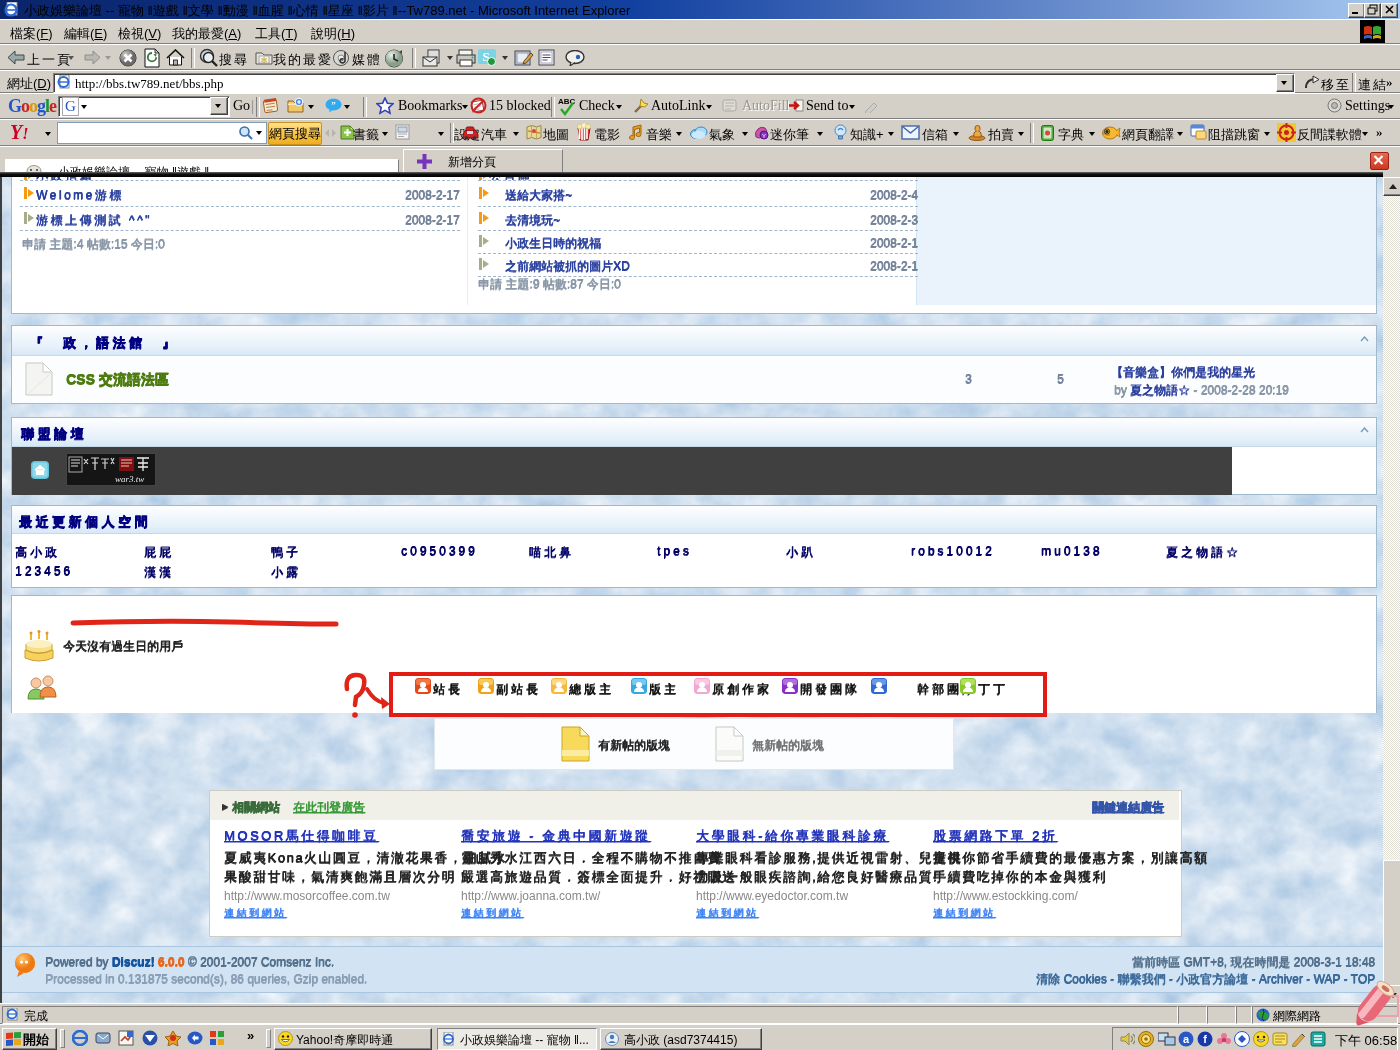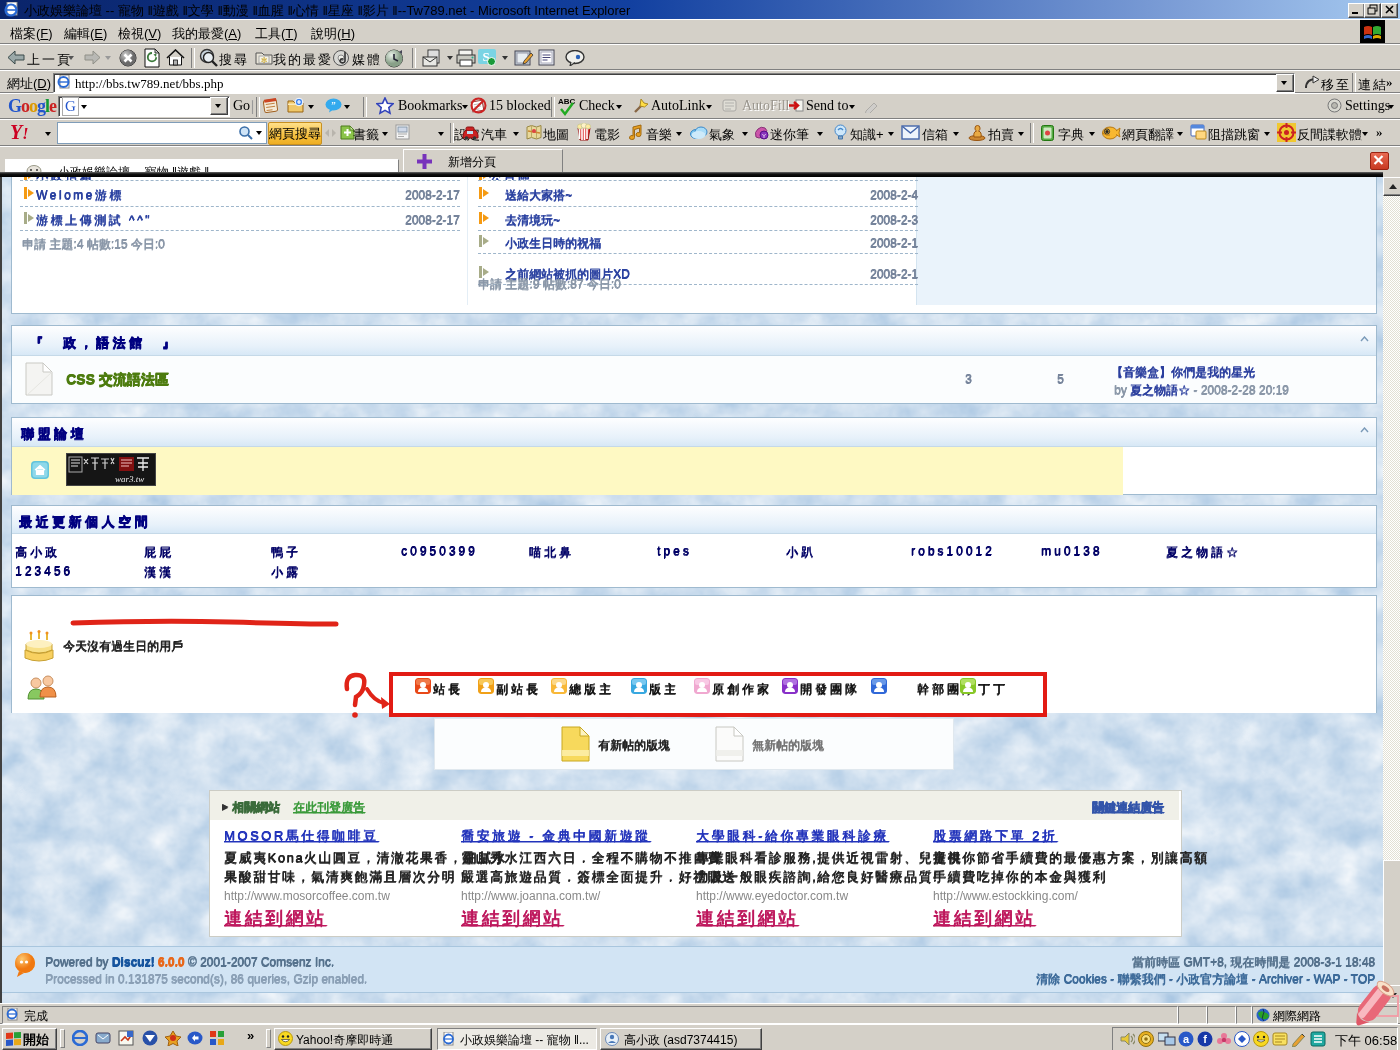--- a/index.html
+++ b/index.html
@@ -492,7 +492,7 @@
     <span class="abs tlink" style="left:27px;top:5px;">小政生日時的祝福</span>
           <span class="abs gray" style="left:392px;top:6px;">2008-2-1</span>
    </div>
-   <div class="abs dashrow" style="left:466px;top:84px;width:440px;height:23px;">
+   <div class="abs dashrow" style="left:466px;top:76px;width:440px;height:23px;">
     <svg class="abs" style="left:0px;top:5px;" width="11" height="12">
             <path d="M1 0 h3 v12 h-3 z M5 2 l6 4 -6 4 z" fill="#A8AC88"></path>
           </svg>

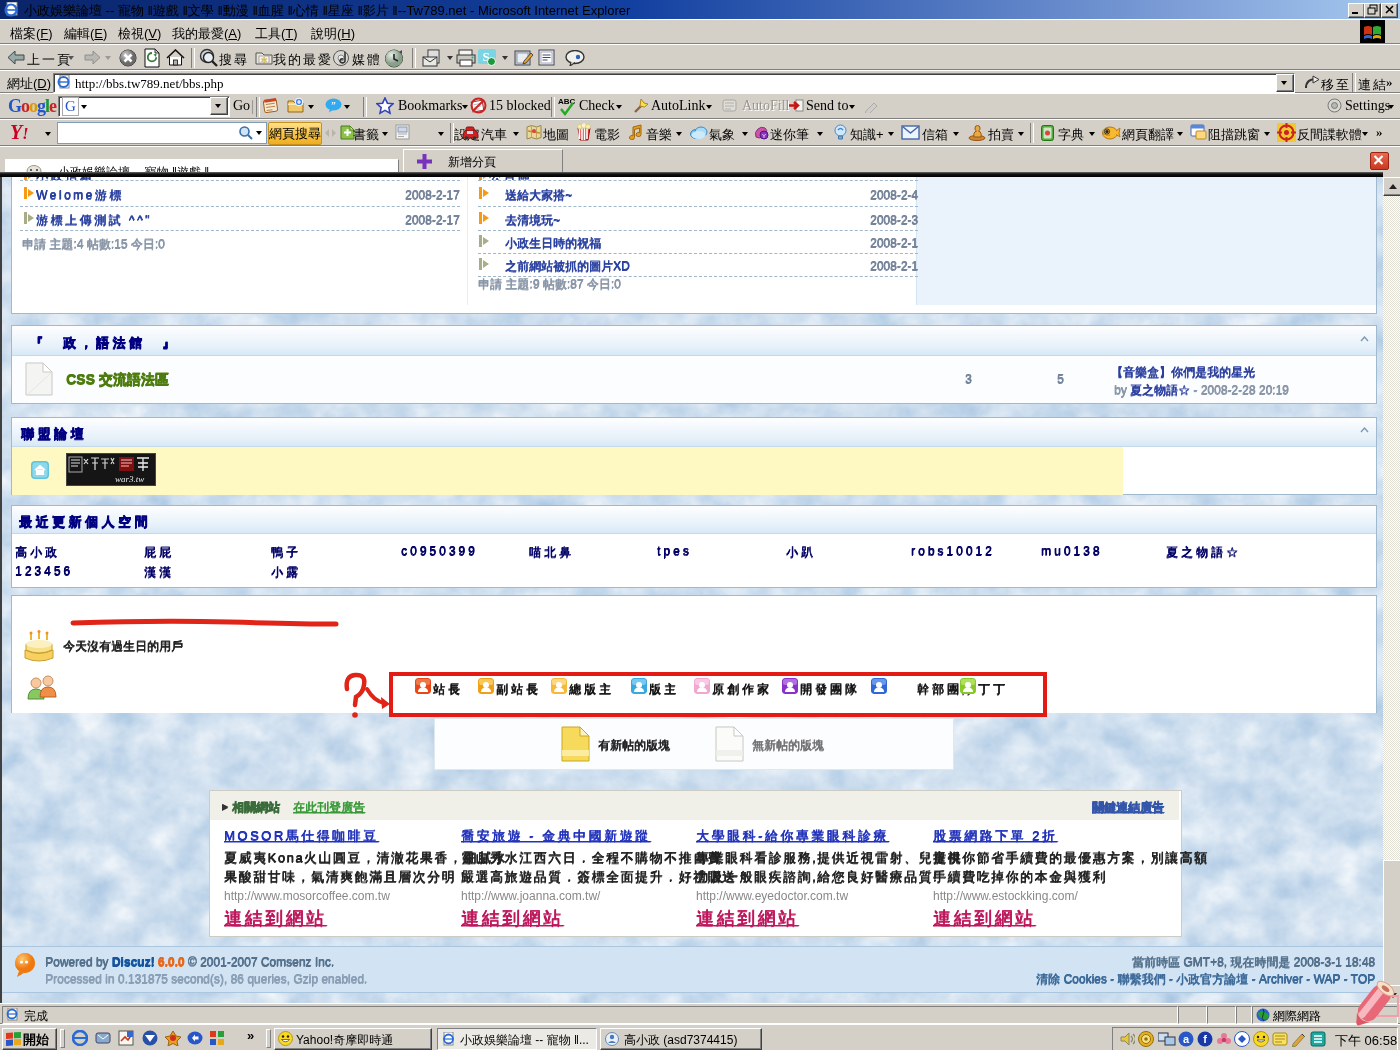--- a/index.html
+++ b/index.html
@@ -530,7 +530,7 @@
             <path d="M1 5 L4.5 1 L8 5" fill="none" stroke="#7A9AB8" stroke-width="1.4"></path>
           </svg>
    </div>
-   <div class="abs" style="left:0;top:29px;width:1111px;height:48px;background:#fef9c3;">
+   <div class="abs" style="left:0;top:29px;width:1220px;height:48px;background:#404040;">
     <svg class="abs" style="left:19px;top:14px;" width="18" height="18">
             <rect x="0" y="0" width="18" height="18" rx="4" fill="#62C4DC"></rect>
             <rect x="1.5" y="1.5" width="15" height="15" rx="3" fill="#8ED8EA"></rect>

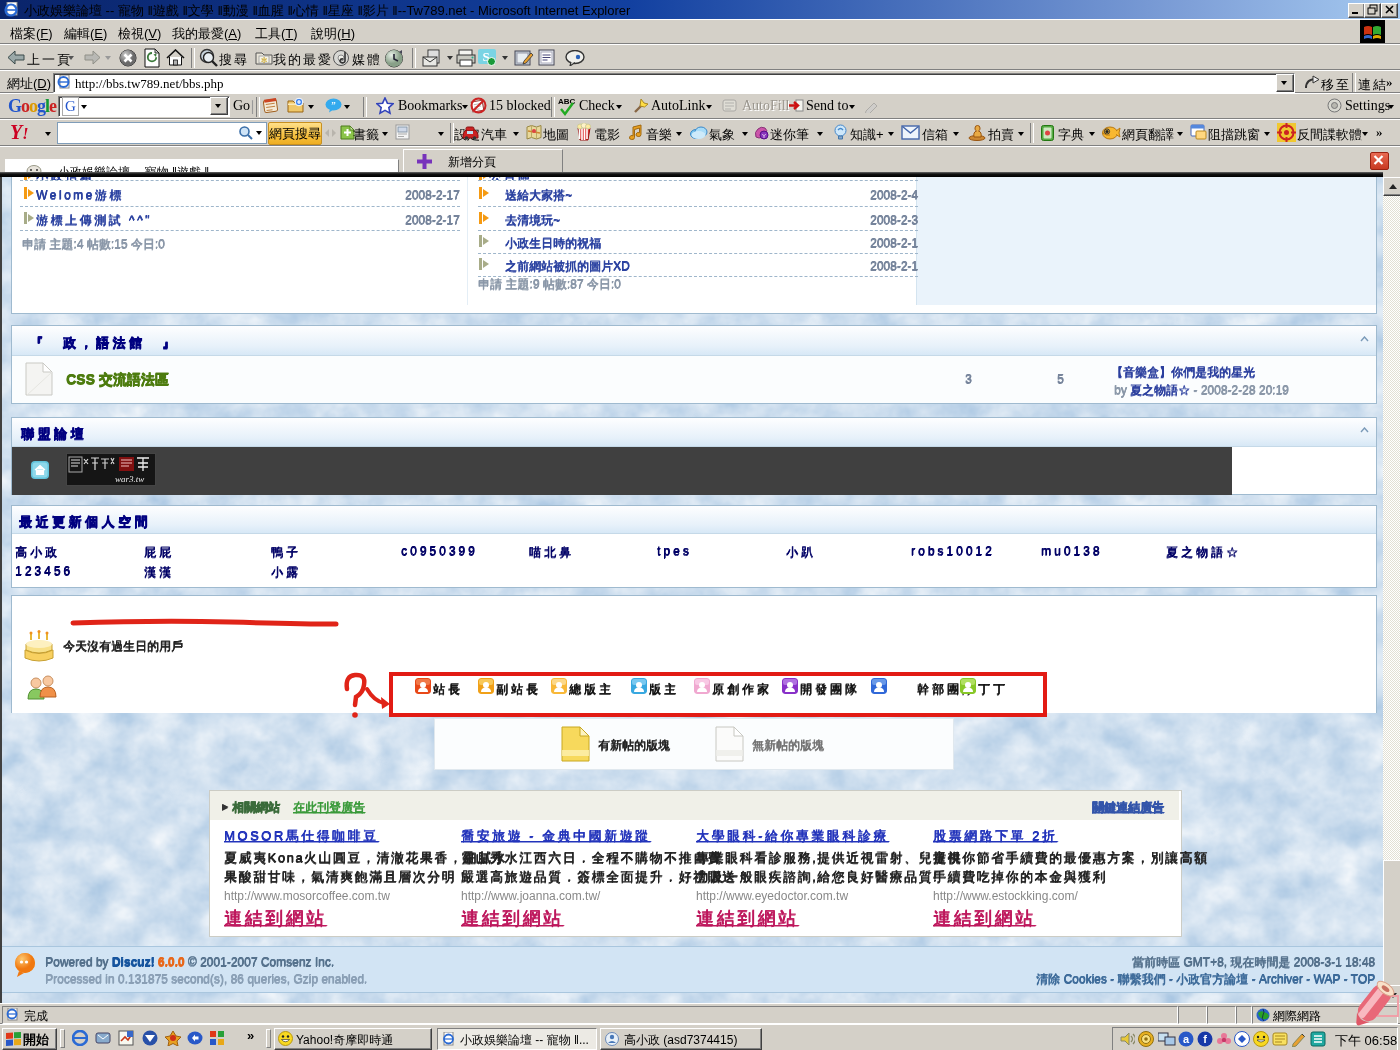--- a/index.html
+++ b/index.html
@@ -33,7 +33,7 @@
 .adt{letter-spacing:2.5px;color:#2233BB;text-decoration:underline;font-size:13px;margin-bottom:3px;white-space:nowrap;}
 .adb{letter-spacing:1.5px;white-space:nowrap;color:#222;font-size:13px;line-height:19px;margin-bottom:3px;}
 .adu{color:#888;font-size:12px;margin-bottom:3px;}
-.adl{letter-spacing:2.5px;color:#be185d;text-decoration:underline;font-size:18px;}
+.adl{letter-spacing:2.5px;color:#3b82f6;text-decoration:underline;font-size:10px;}
 .lgi{position:absolute;top:4px;width:16px;height:16px;border-radius:3px;}
 .lgt{position:absolute;top:7px;color:#111;}
 </style>

